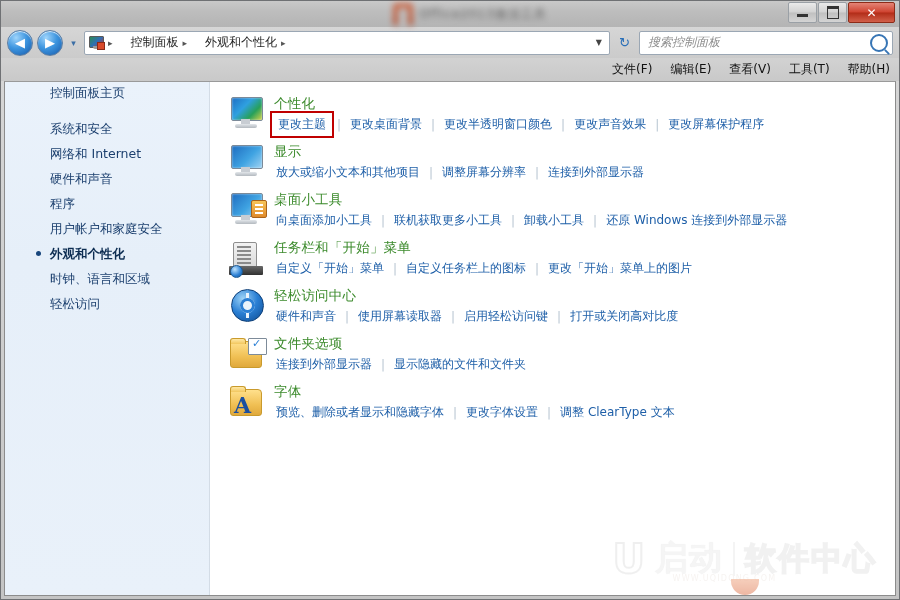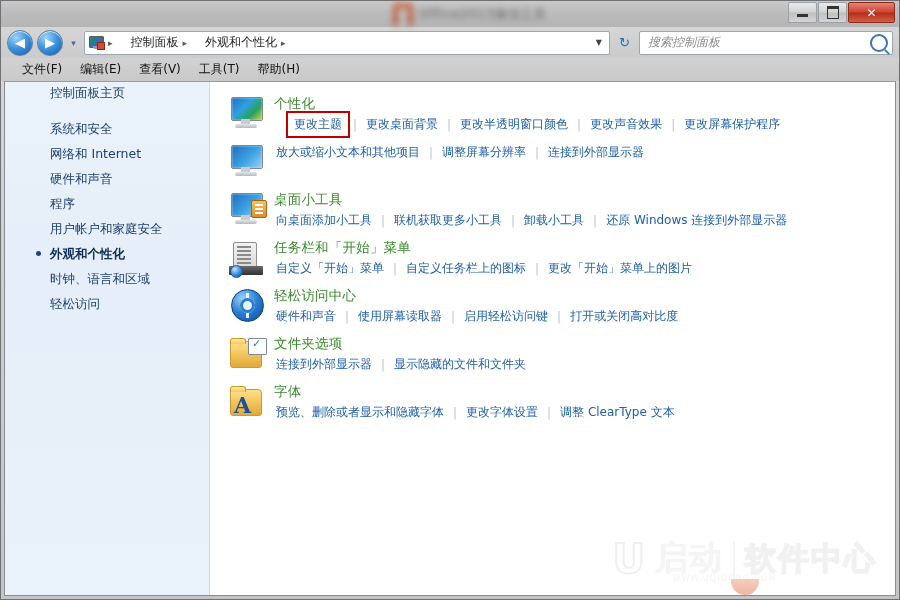--- a/index.html
+++ b/index.html
@@ -157,6 +157,7 @@
     display:flex; align-items:center;
     padding-left: 12px;
     background: linear-gradient(180deg,#d2d2d2 0%, #c9c9c9 100%);
+    justify-content: flex-end;
   }
   .menuitem {
     font-size:12px;color:#111; padding: 2px 9px; border-radius:2px;

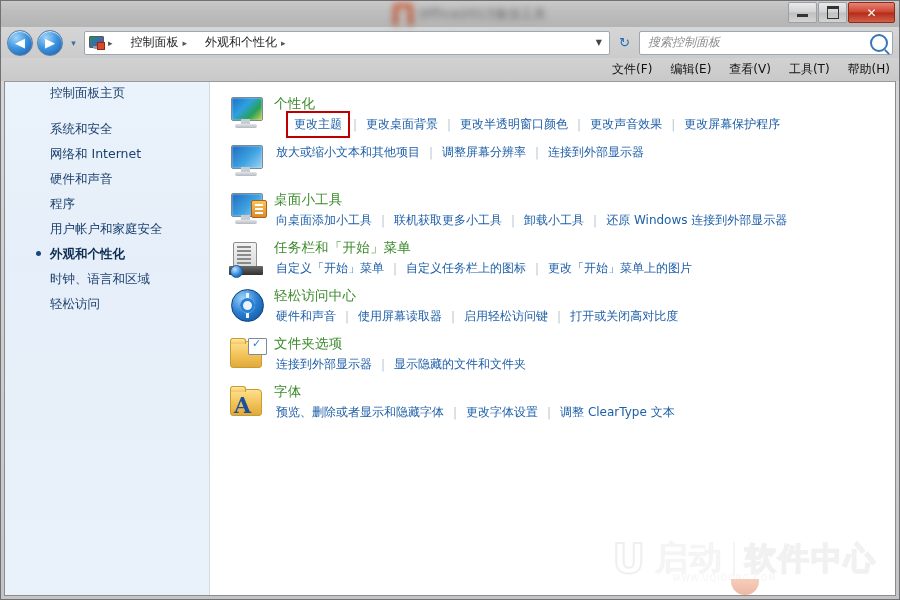--- a/index.html
+++ b/index.html
@@ -224,7 +224,6 @@
     outline: 2px solid #c00000;
     outline-offset: 2px;
     padding: 1px 4px;
-    margin-left: 16px;
   }
 
   

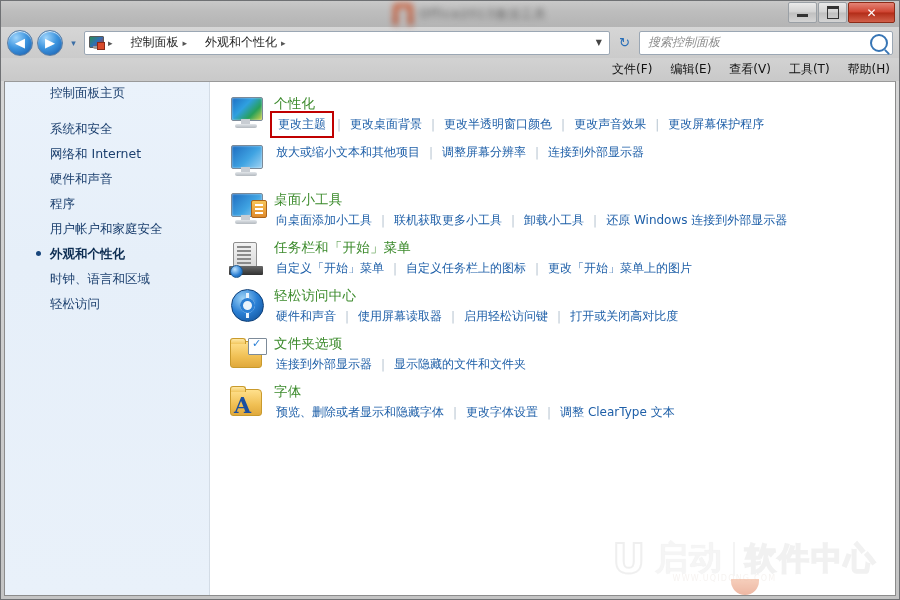--- a/index.html
+++ b/index.html
@@ -444,6 +444,7 @@
           <span class="mon-foot"></span>
         </div>
         <div class="cat-body">
+          <div class="cat-title">显示</div>
           <div class="cat-links">
             <span class="cat-link">放大或缩小文本和其他项目</span>
             <span class="link-sep">|</span>

